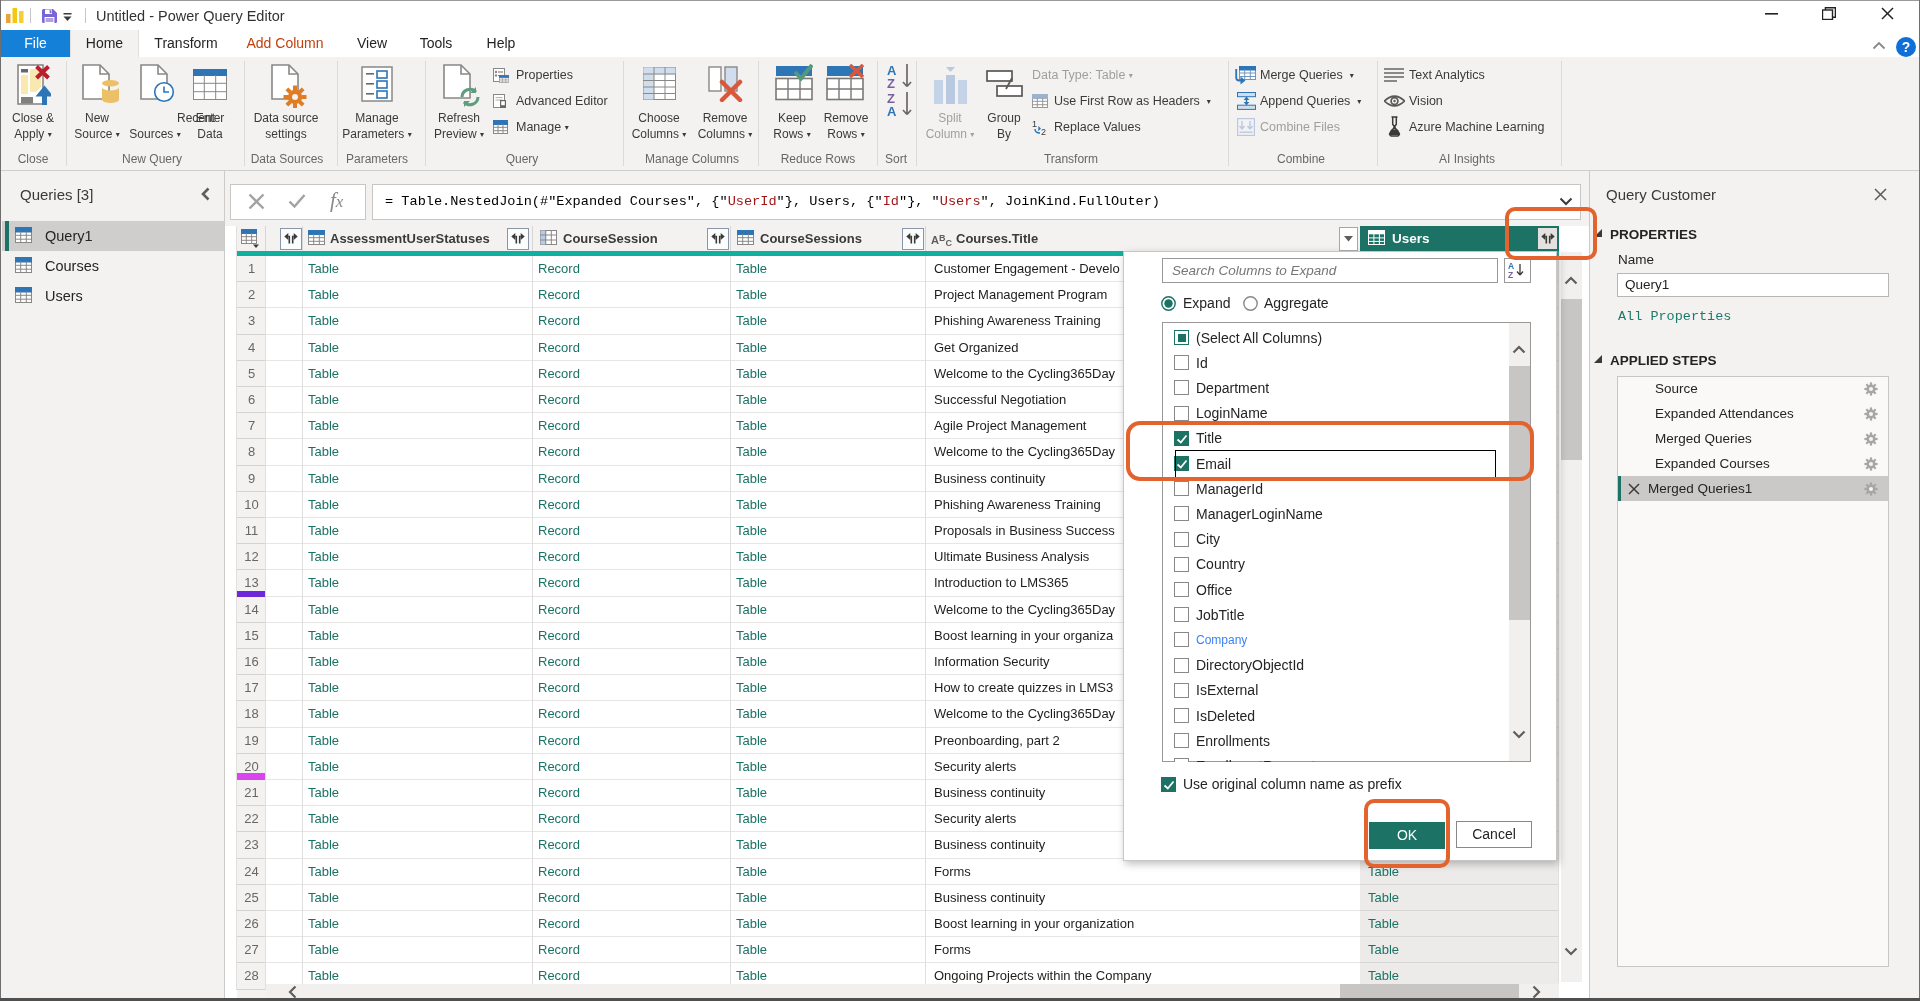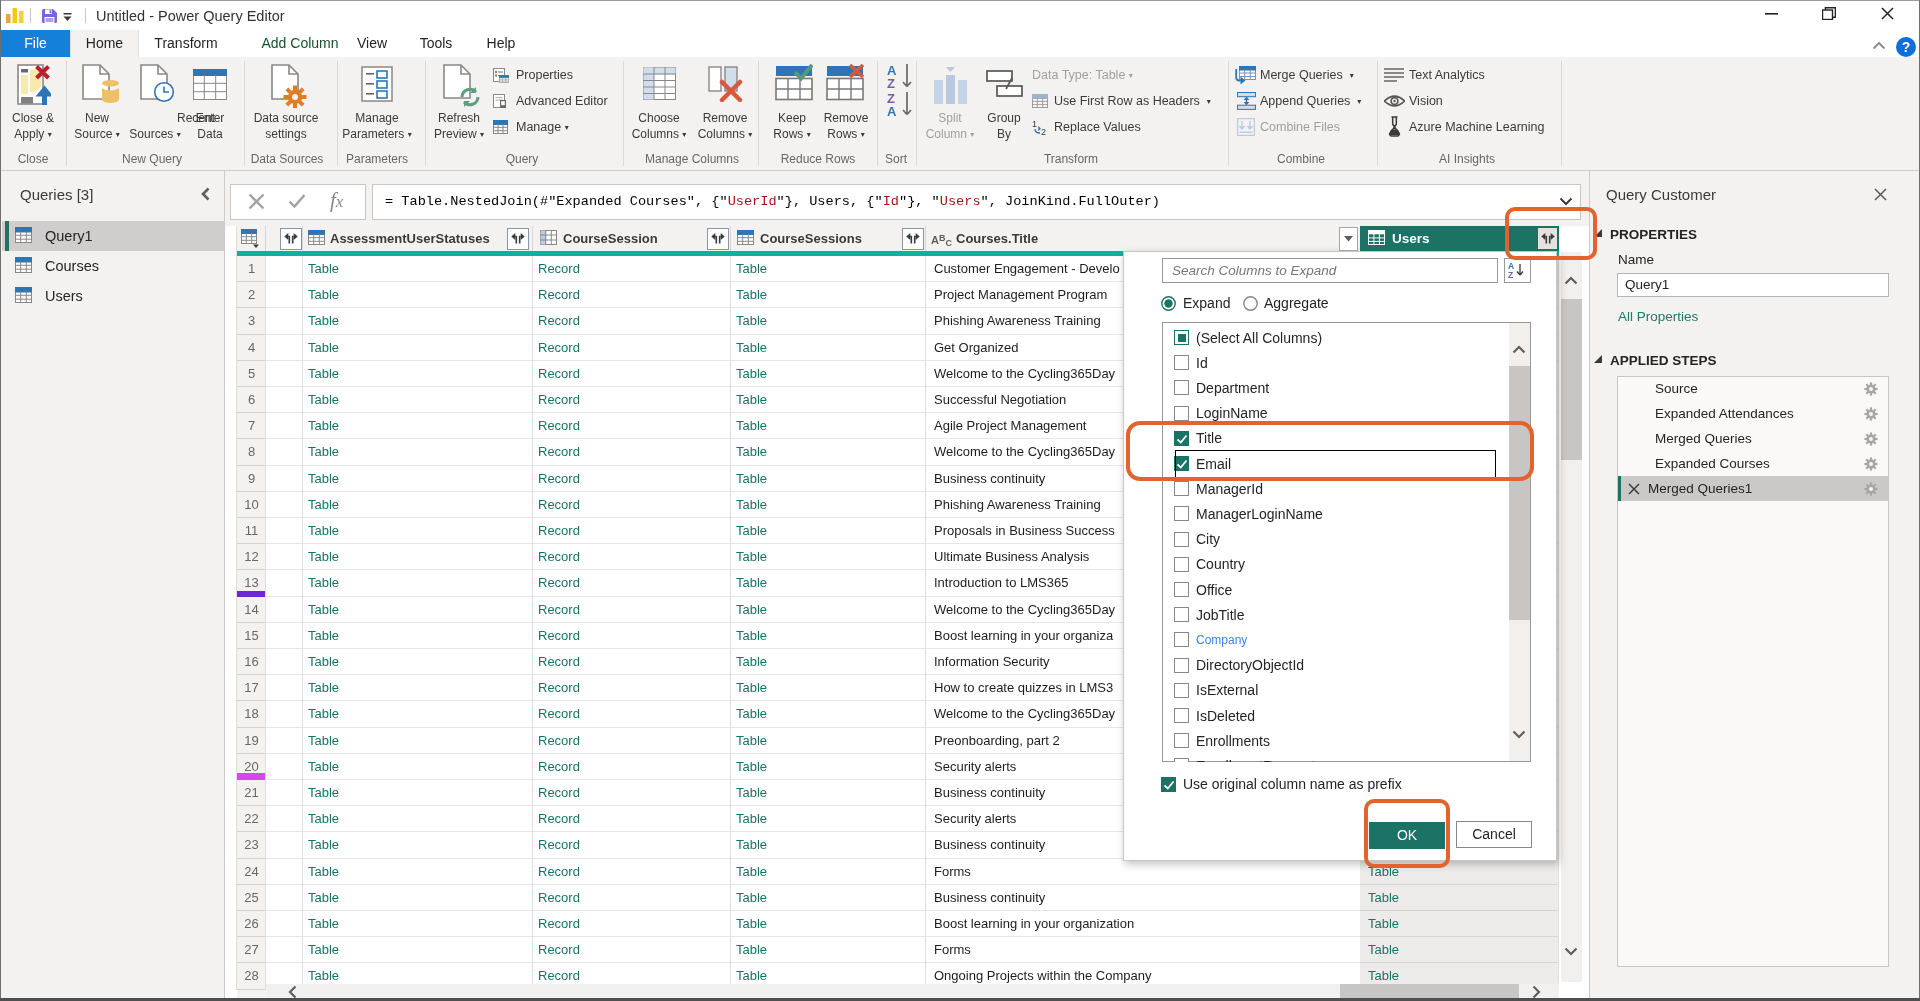--- a/index.html
+++ b/index.html
@@ -56,7 +56,7 @@
 <div class="" style="left:1px;top:30px;width:69px;height:27px;background:#1480d8;color:#fff;text-align:center;line-height:27px;font-size:14px;">File</div>
 <div class="" style="left:70px;top:30px;width:69px;height:27px;background:#f3f2f1;color:#252423;text-align:center;line-height:27px;font-size:14px;border-left:1px solid #e1dfdd;border-right:1px solid #e1dfdd;box-sizing:border-box;">Home</div>
 <div class="" style="left:139px;top:30px;width:94px;height:27px;color:#252423;text-align:center;line-height:27px;font-size:14px;">Transform</div>
-<div class="" style="left:246px;top:30px;width:108px;height:27px;color:#14532d;text-align:center;line-height:27px;font-size:14px;">Add Column</div>
+<div class="" style="left:231px;top:30px;width:108px;height:27px;color:#c2410c;text-align:center;line-height:27px;font-size:14px;">Add Column</div>
 <div class="" style="left:341px;top:30px;width:62px;height:27px;color:#252423;text-align:center;line-height:27px;font-size:14px;">View</div>
 <div class="" style="left:403px;top:30px;width:66px;height:27px;color:#252423;text-align:center;line-height:27px;font-size:14px;">Tools</div>
 <div class="" style="left:469px;top:30px;width:64px;height:27px;color:#252423;text-align:center;line-height:27px;font-size:14px;">Help</div>

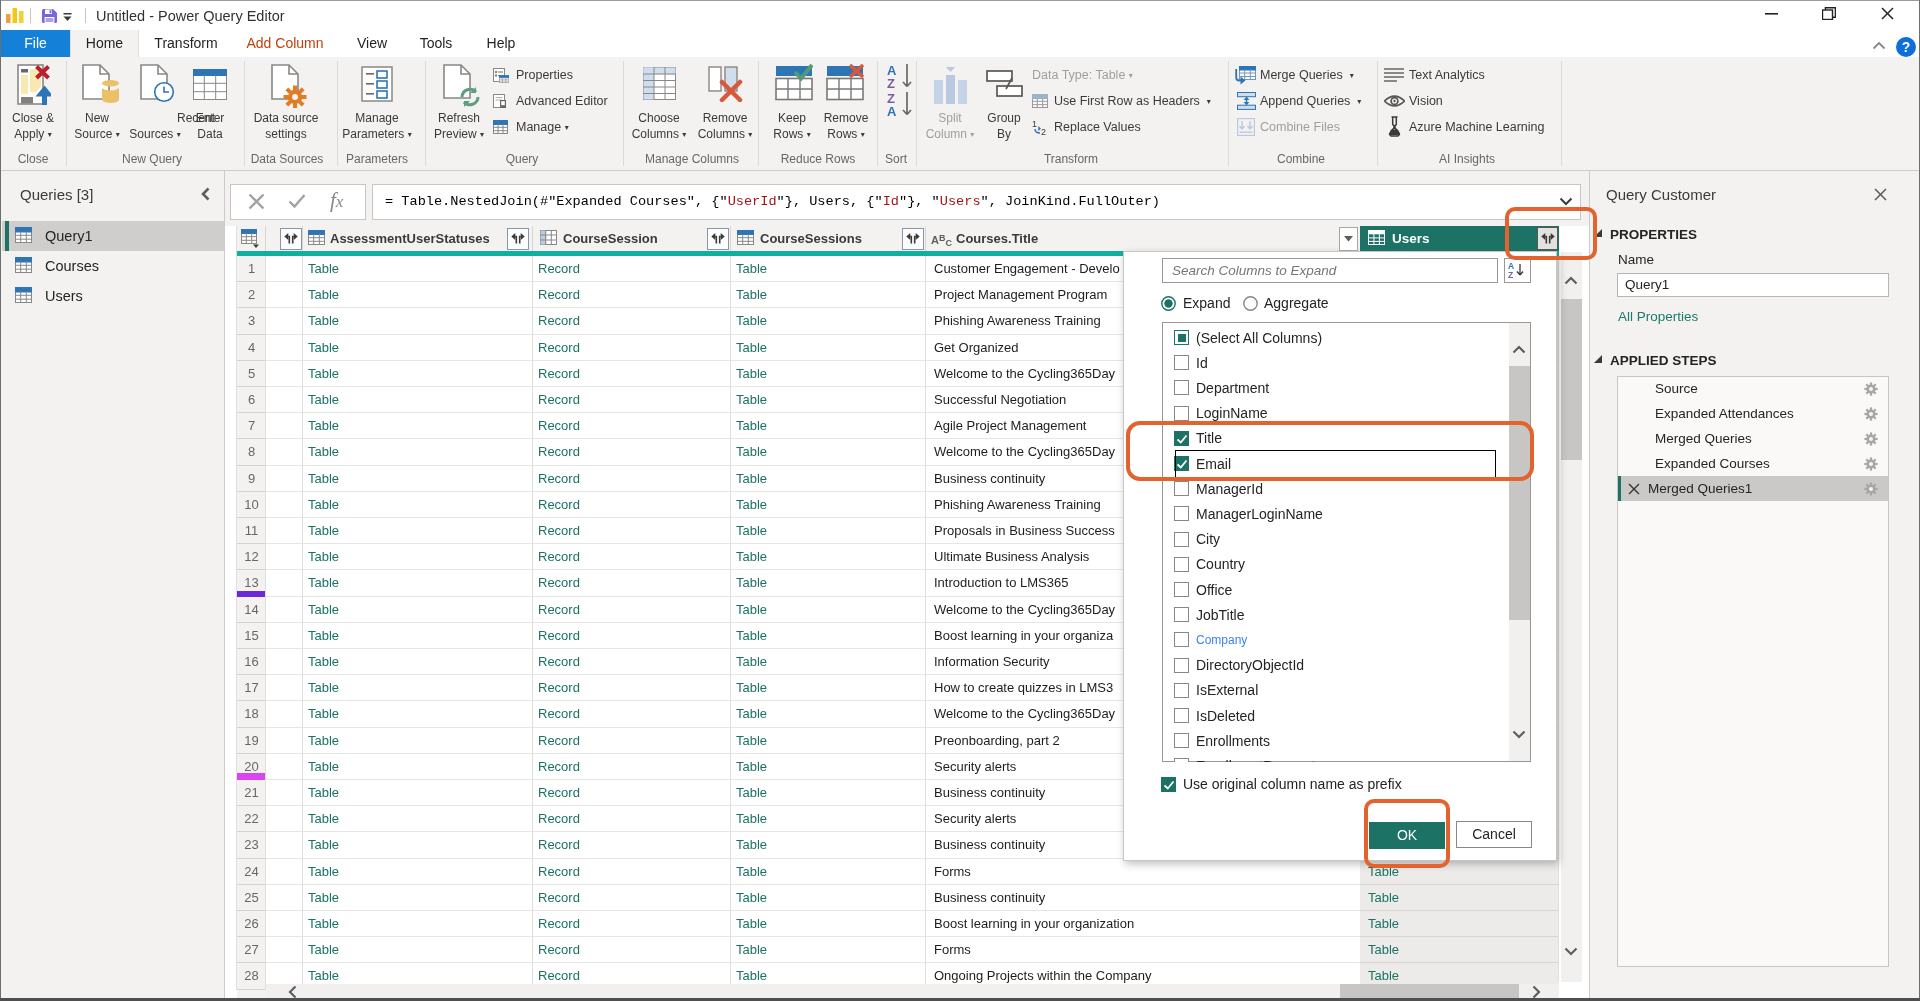--- a/index.html
+++ b/index.html
@@ -787,7 +787,7 @@
 <div class="" style="left:1618px;top:252px;width:100px;height:15px;font-size:13.5px;color:#252423;line-height:15px;">Name</div>
 <div class="" style="left:1617px;top:273px;width:272px;height:24px;background:#fff;border:1px solid #b8b6b4;box-sizing:border-box;"></div>
 <div class="" style="left:1625px;top:273px;width:200px;height:24px;font-size:13.5px;color:#252423;line-height:24px;">Query1</div>
-<div class="" style="left:1618px;top:309px;width:140px;height:15px;font-size:13.5px;color:#1b7a6b;line-height:15px;">All Properties</div>
+<div class="" style="left:1618px;top:309px;width:140px;height:15px;font-size:13.5px;color:#1b7a6b;line-height:15px;font-family:Liberation Mono, monospace;">All Properties</div>
 <div class="" style="left:1594px;top:355px;width:10px;height:10px;">
     <svg width="9" height="9" viewBox="0 0 9 9">
       <path d="M8,0 V8 H0 z" fill="#3b3a39"></path>

